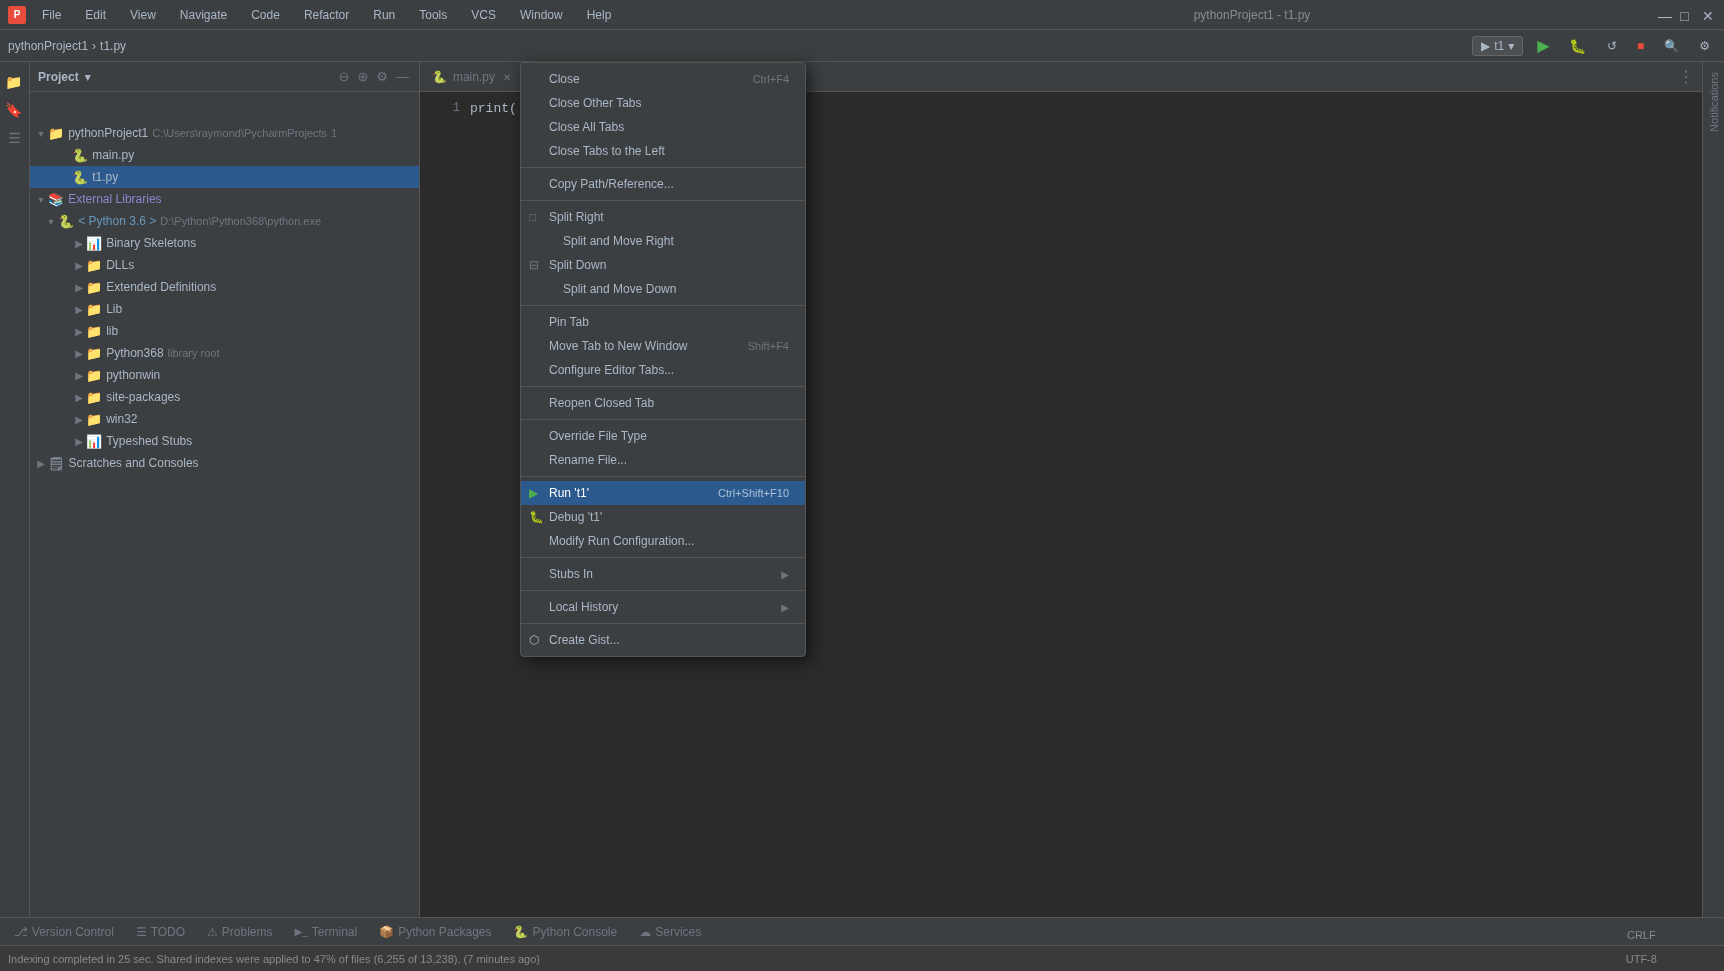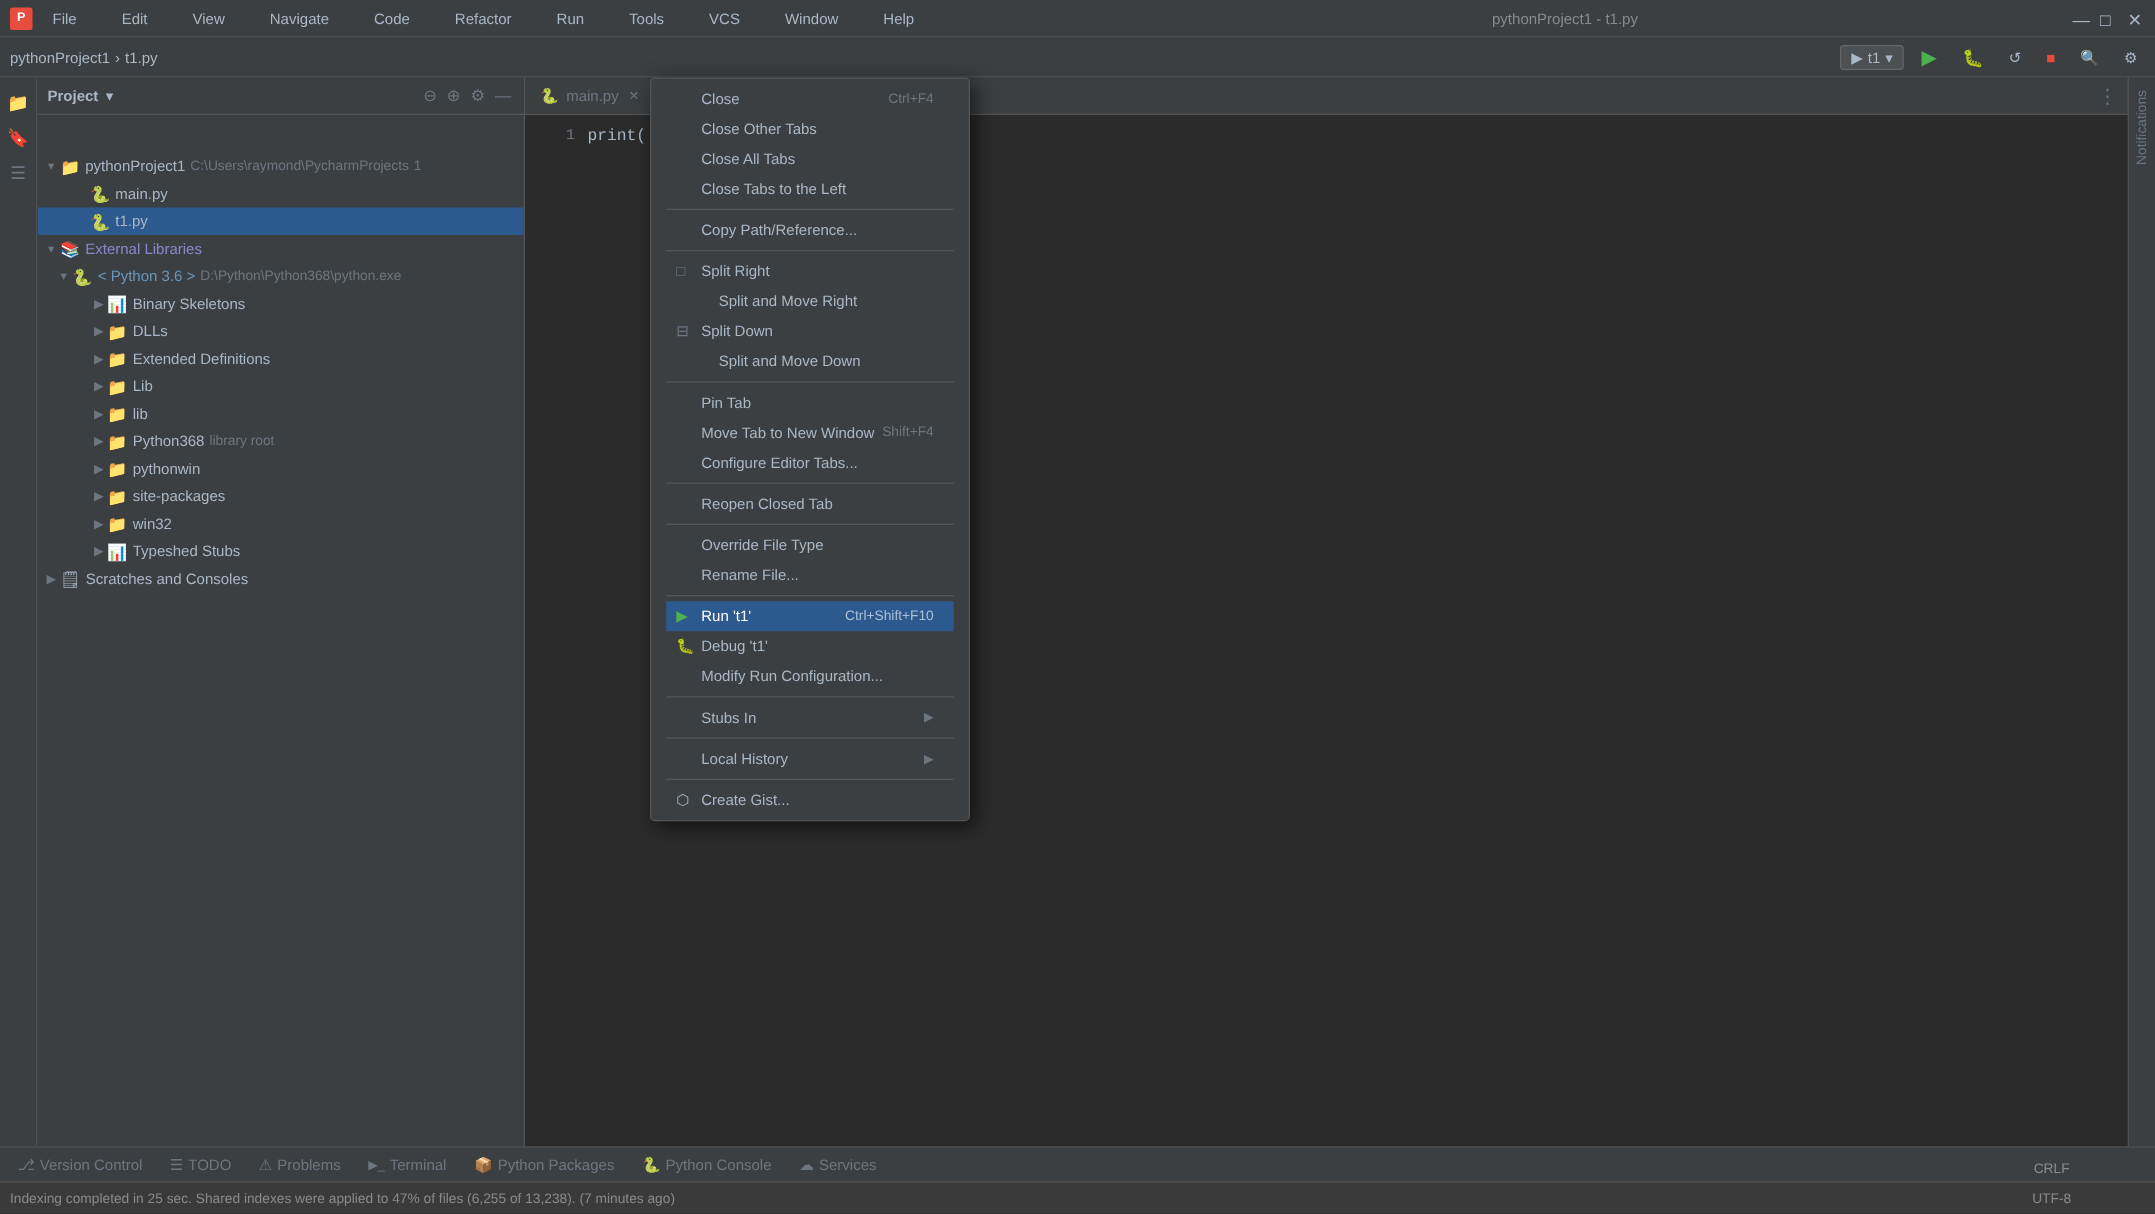--- a/index.html
+++ b/index.html
@@ -34,7 +34,7 @@
     }
     .title-bar-menus {
       display: flex;
-      gap: 20px;
+      gap: 8px;
       flex: 1;
     }
     .title-bar-menu-item {

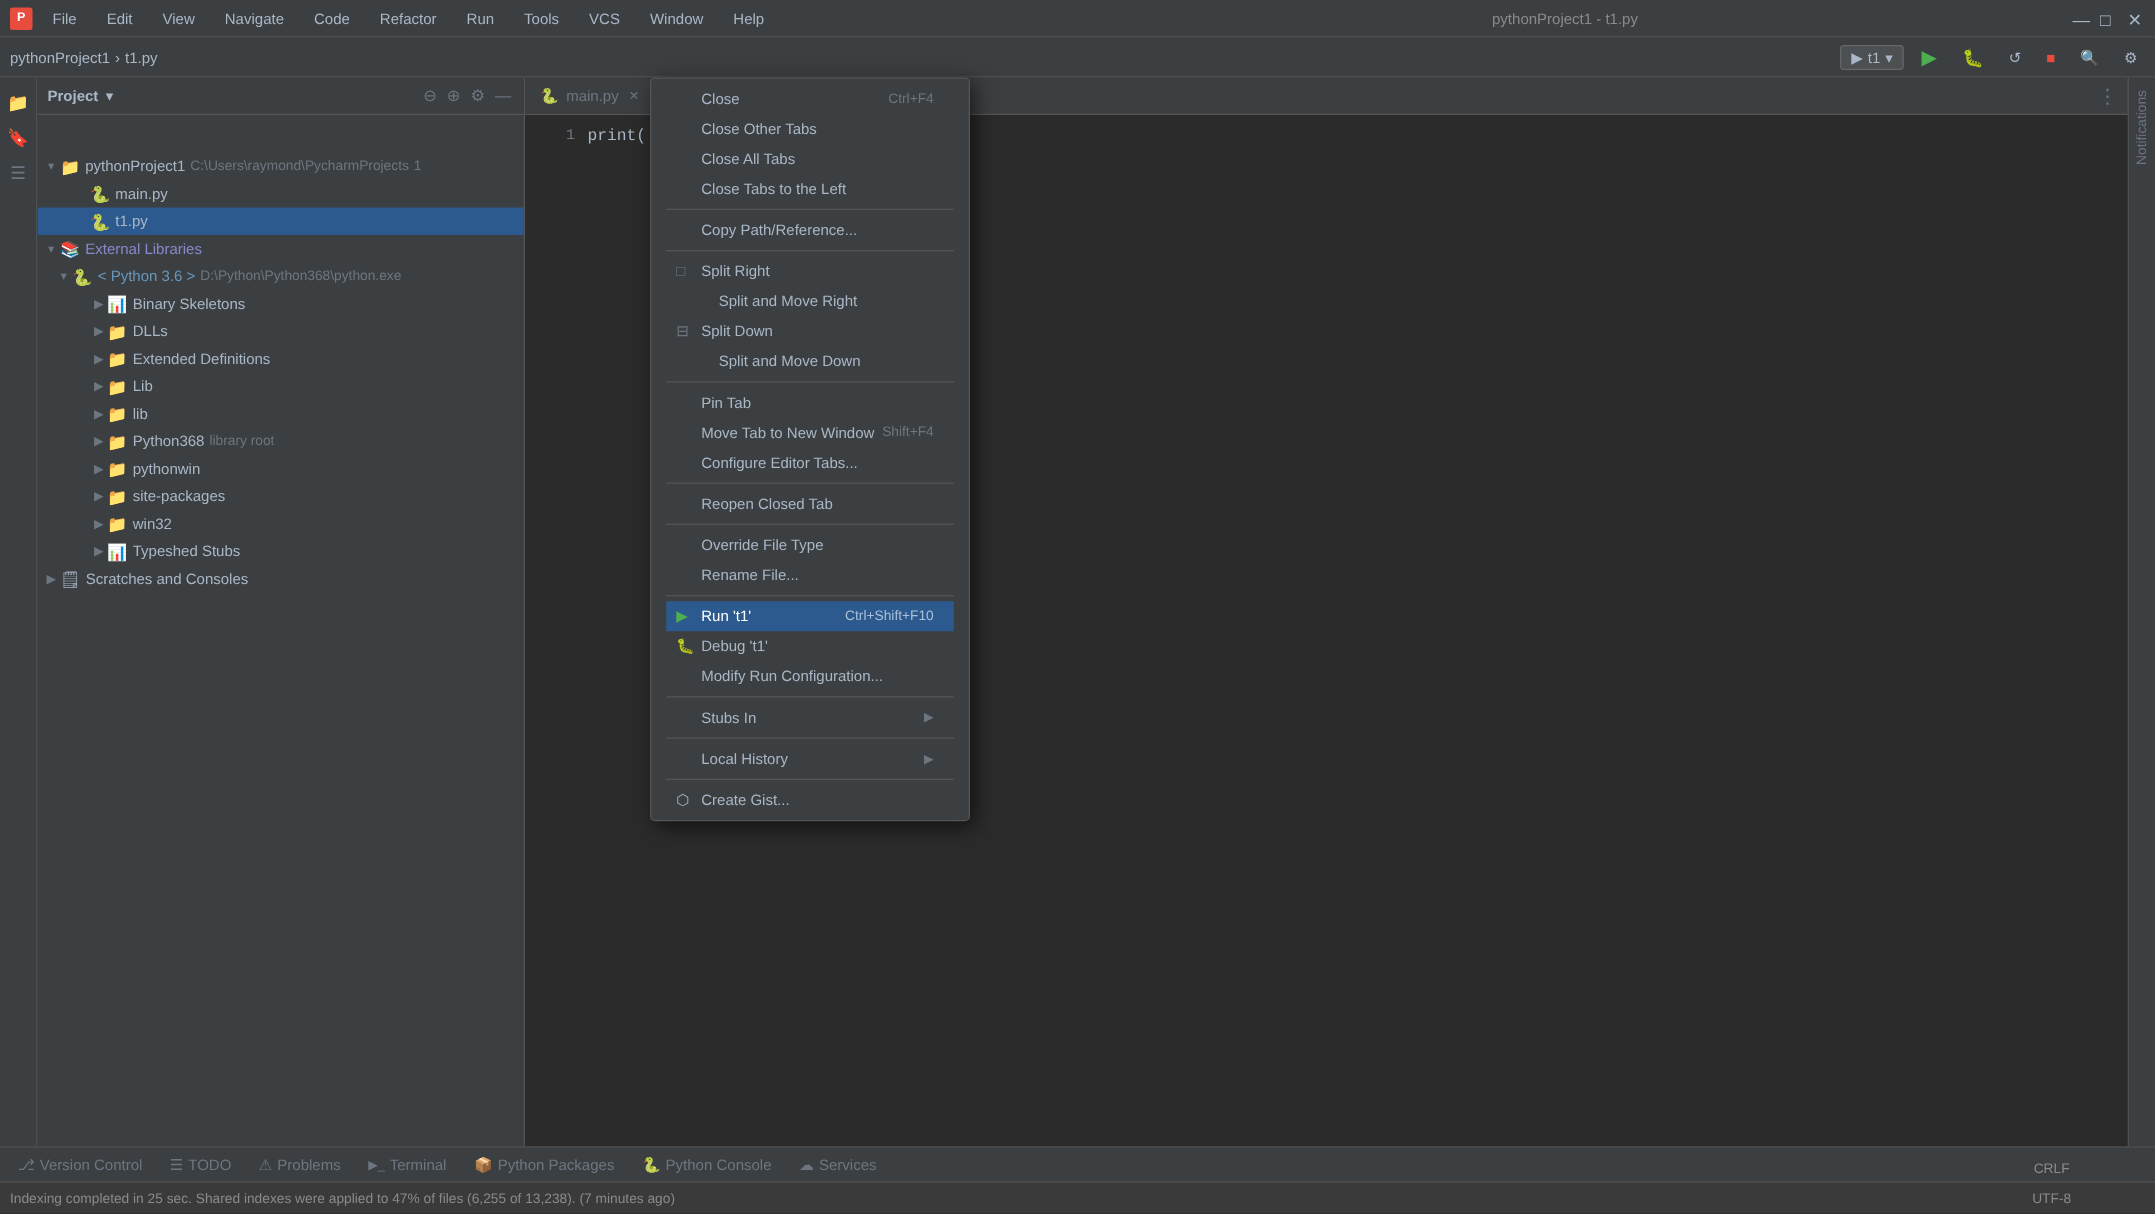--- a/index.html
+++ b/index.html
@@ -300,13 +300,13 @@
       position: absolute;
       top: 62px;
       left: 520px;
-      width: 256px;
+      width: 286px;
       background: #3c3f41;
       border: 1px solid #555;
       border-radius: 4px;
       box-shadow: 4px 4px 16px rgba(0,0,0,0.6);
       z-index: 1000;
-      padding: 4px 12px;
+      padding: 4px 0;
     }
     .menu-item {
       display: flex;

